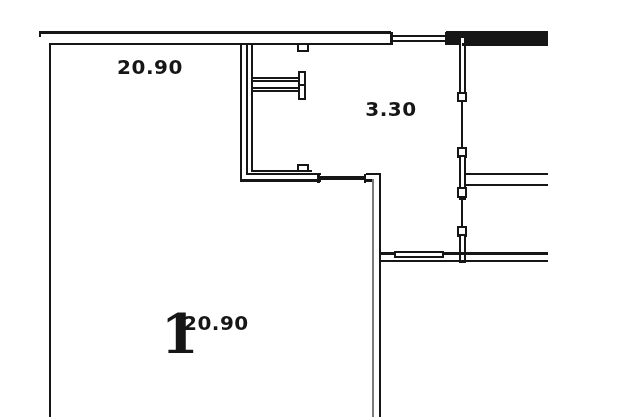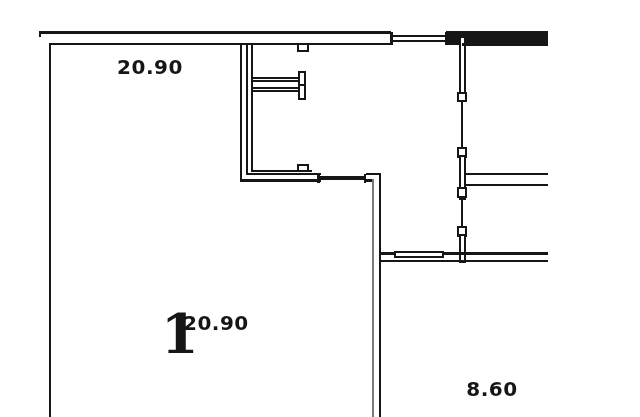--- a/index.html
+++ b/index.html
@@ -93,6 +93,7 @@
   <div class="ln" style="left:593.2px;top:260.2px;width:2.3px;height:156.8px"></div>
 
   <div class="lbl" style="left:110px;top:55px;width:80px">20.90</div>
+  <div class="lbl" style="left:362px;top:97px;width:58px">3.30</div>
   <div class="lbl" style="left:461px;top:377px;width:62px">8.60</div>
 
   <div class="stamp-one">1</div>

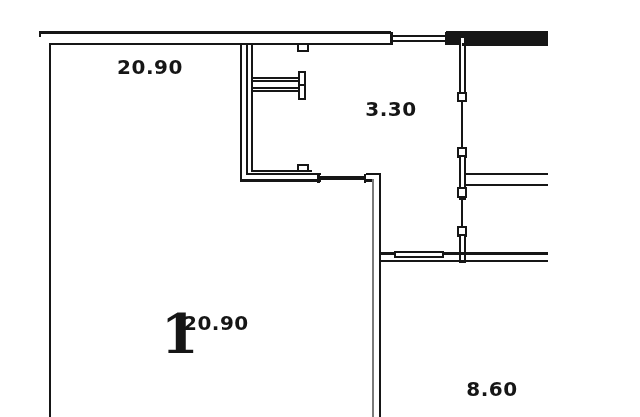--- a/index.html
+++ b/index.html
@@ -94,7 +94,6 @@
 
   <div class="lbl" style="left:110px;top:55px;width:80px">20.90</div>
   <div class="lbl" style="left:362px;top:97px;width:58px">3.30</div>
-  <div class="lbl" style="left:461px;top:377px;width:62px">8.60</div>
 
   <div class="stamp-one">1</div>
   <div class="stamp-col">

